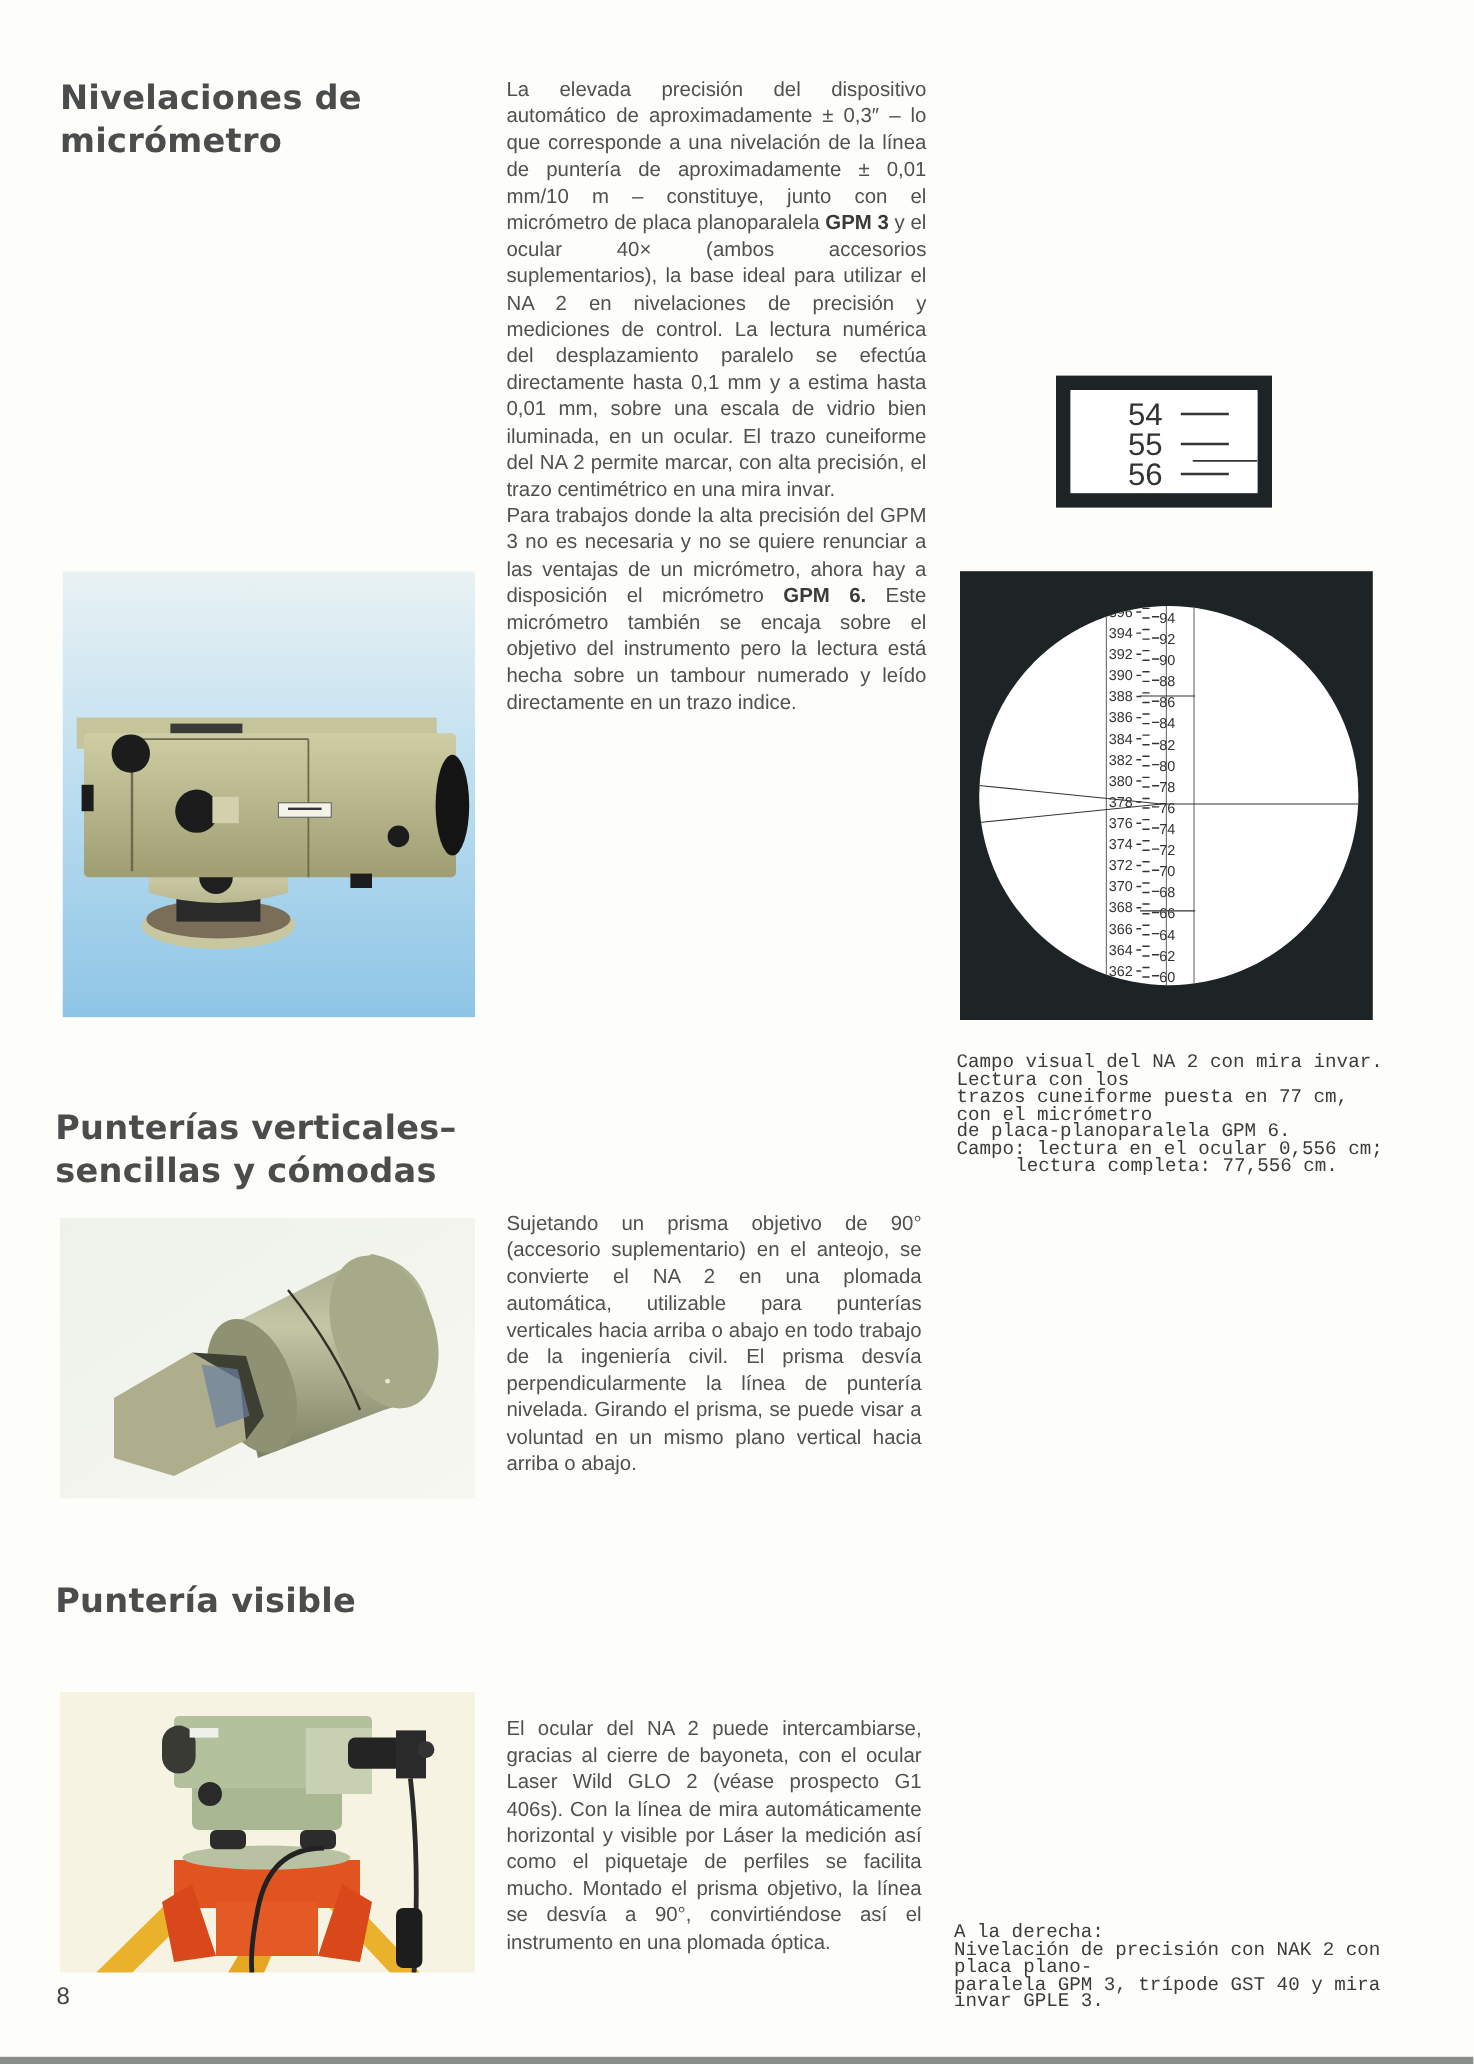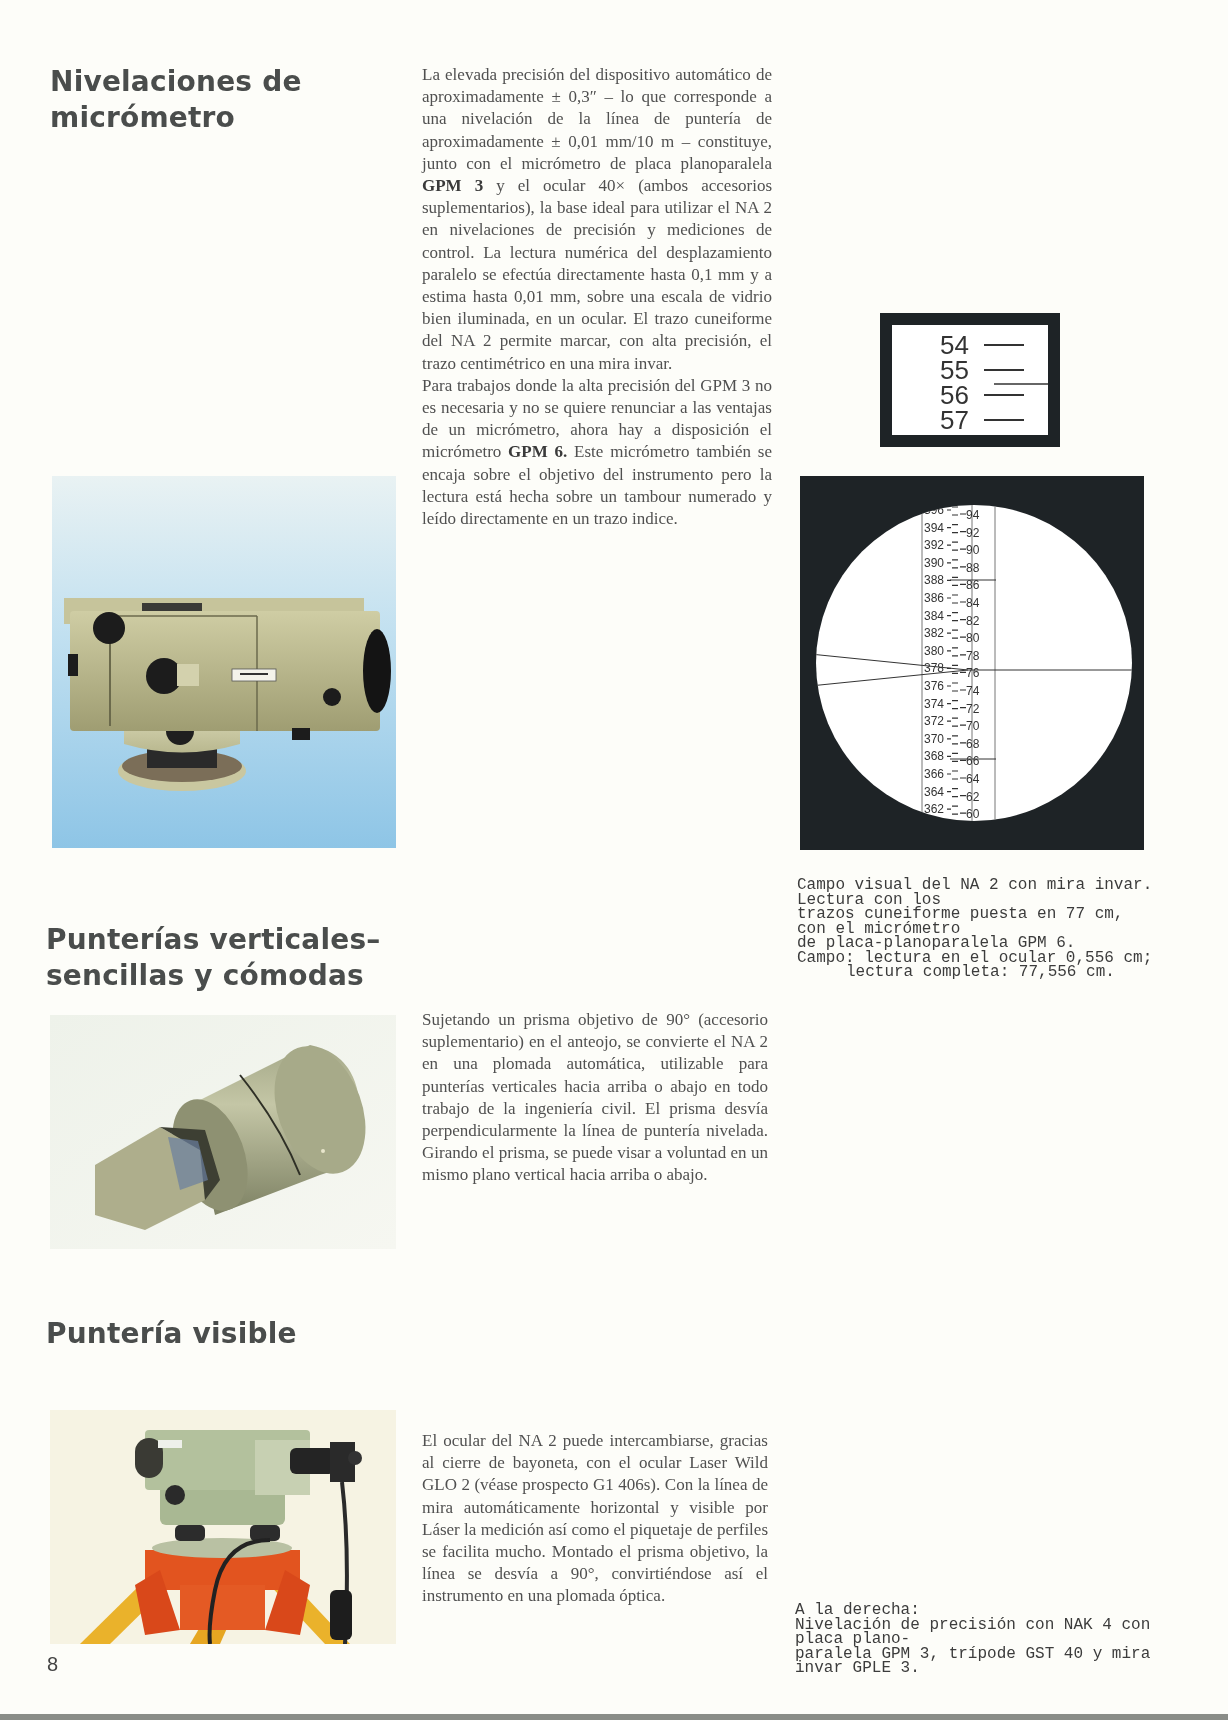--- a/index.html
+++ b/index.html
@@ -18,7 +18,7 @@
   .body-text {
     font-size: 17px; line-height: 22.2px; color: #505050;
     text-align: justify; margin: 0;
-    font-family: Liberation Serif, serif;
+    font-family: Liberation Sans, sans-serif;
   }
   .body-text b { color: #3a3a3a; }
   .caption {

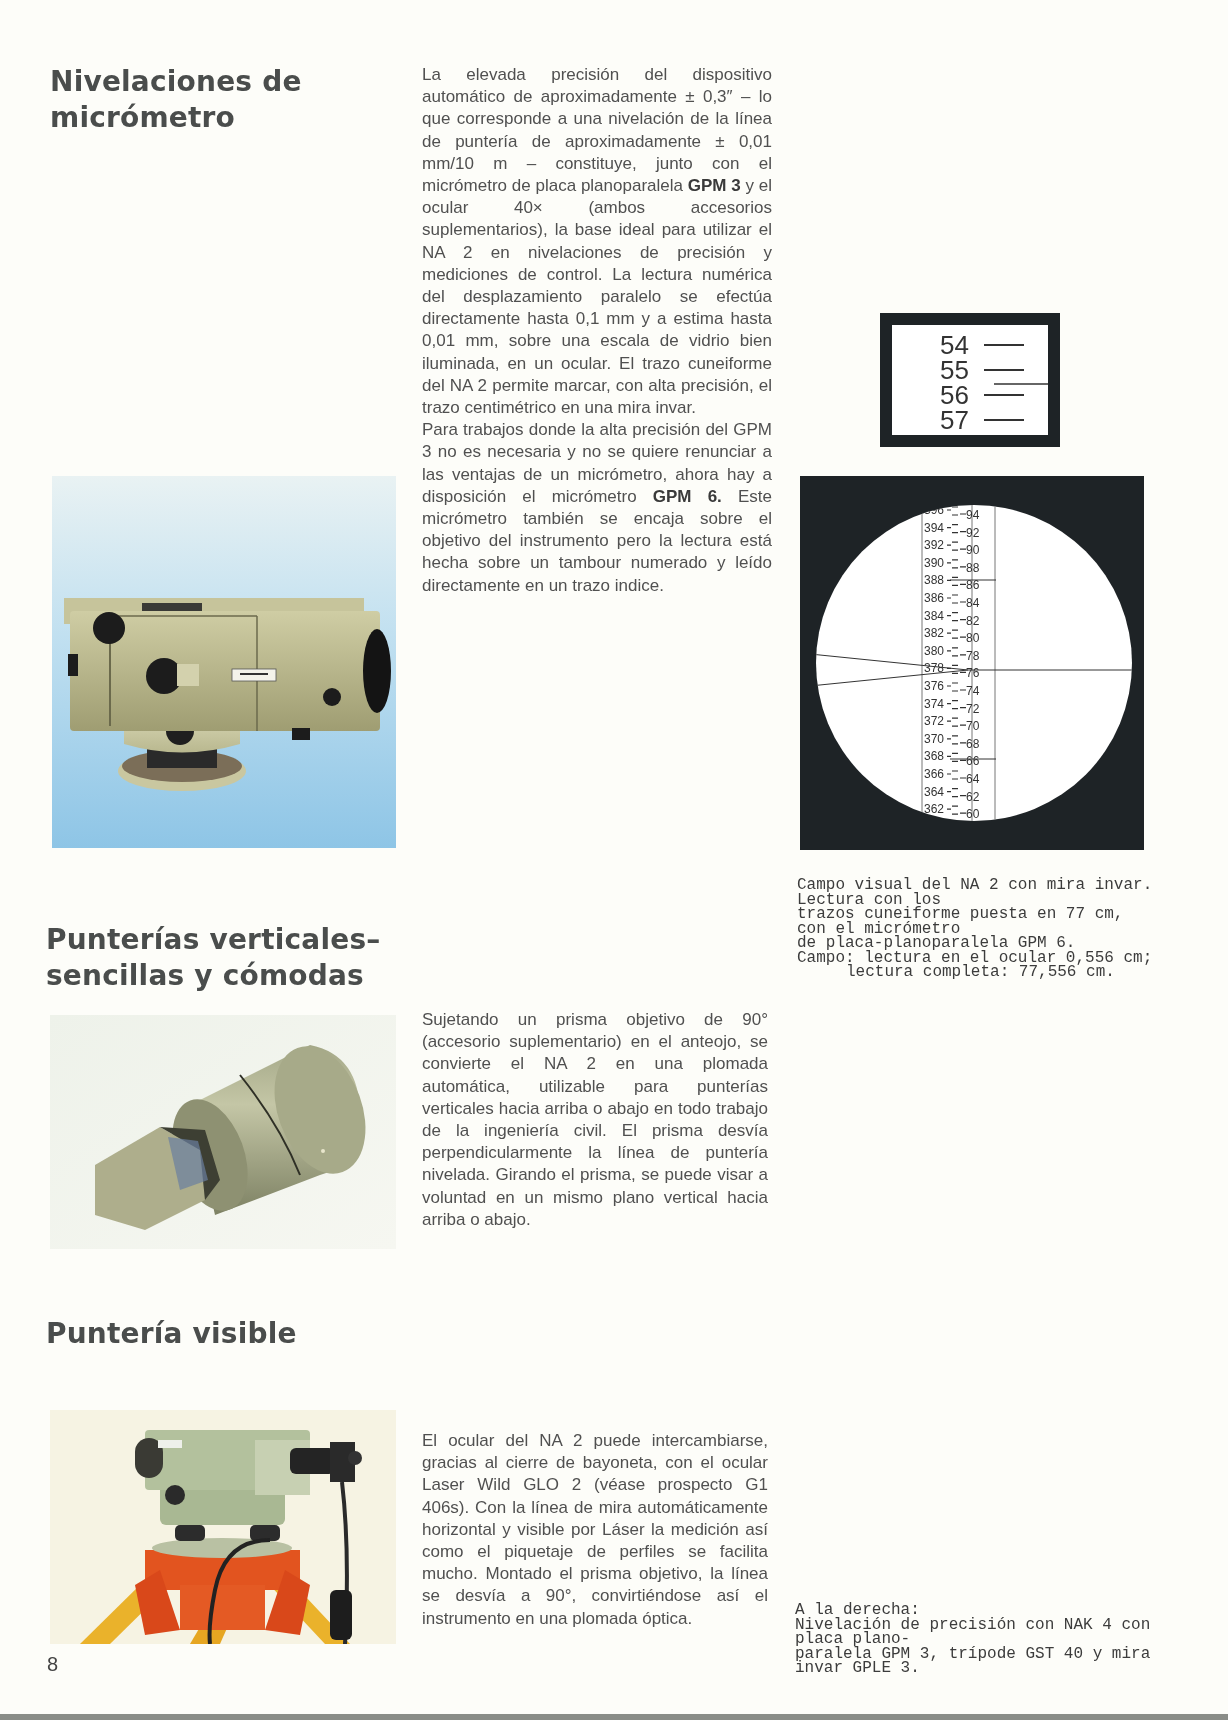--- a/index.html
+++ b/index.html
@@ -31,7 +31,7 @@
     background: #8a8d88;
   }
   .micro-box {
-    left: 880px; top: 293px; width: 180px; height: 134px;
+    left: 880px; top: 293px; width: 180px; height: 110px;
     background: #1e2326; box-sizing: border-box; padding: 12px;
   }
   .micro-inner {

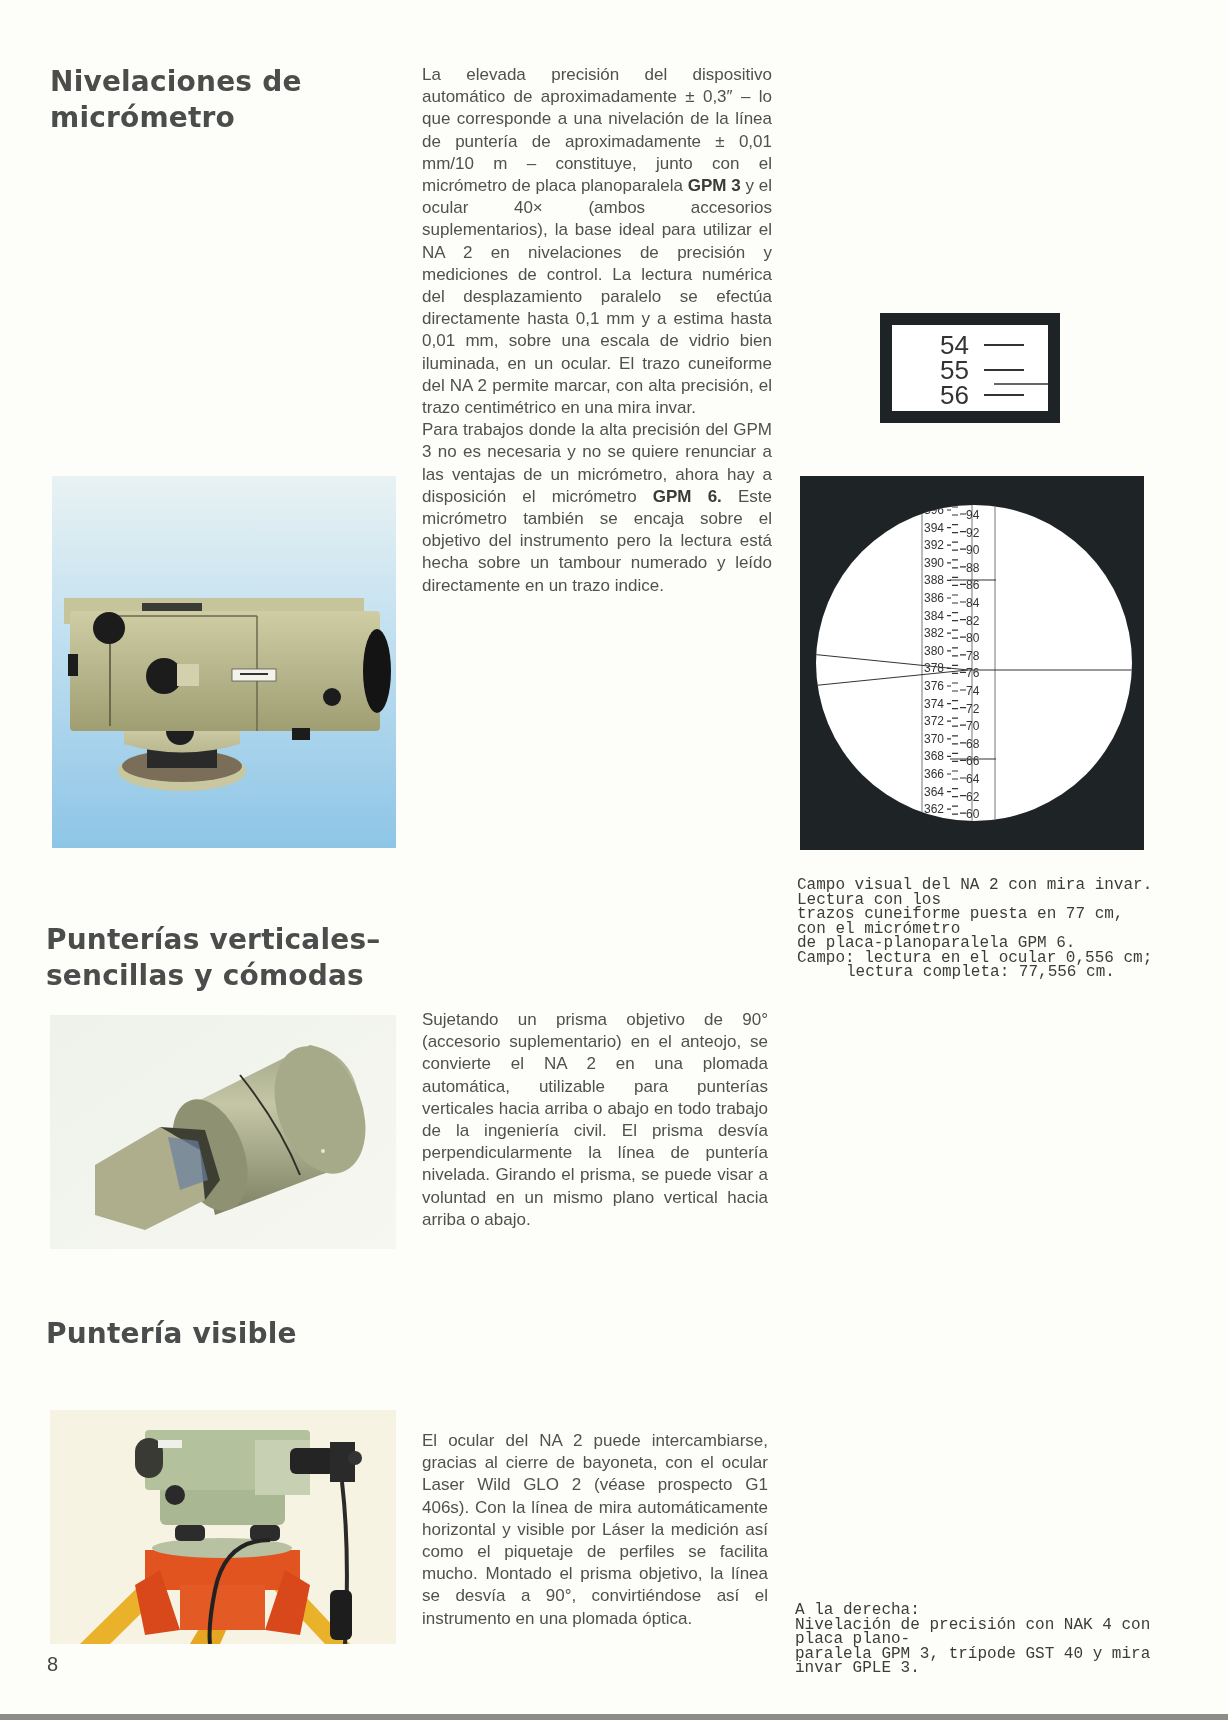--- a/index.html
+++ b/index.html
@@ -334,7 +334,7 @@
 
 <div class="abs" style="left:795px; top:1583px; width:360px;">
   <p class="caption">A la derecha:</p>
-  <p class="caption">Nivelación de precisión con NAK 4 con placa plano-</p>
+  <p class="caption">Nivelación de precisión con NAK 2 con placa plano-</p>
   <p class="caption">paralela GPM 3, trípode GST 40 y mira invar GPLE 3.</p>
 </div>
 

